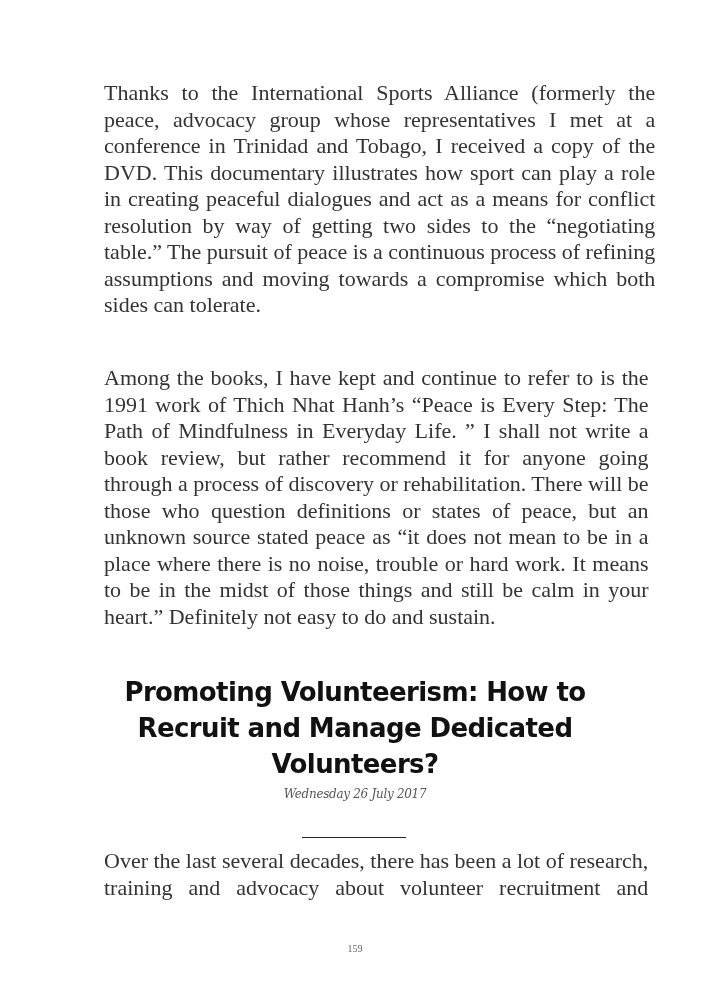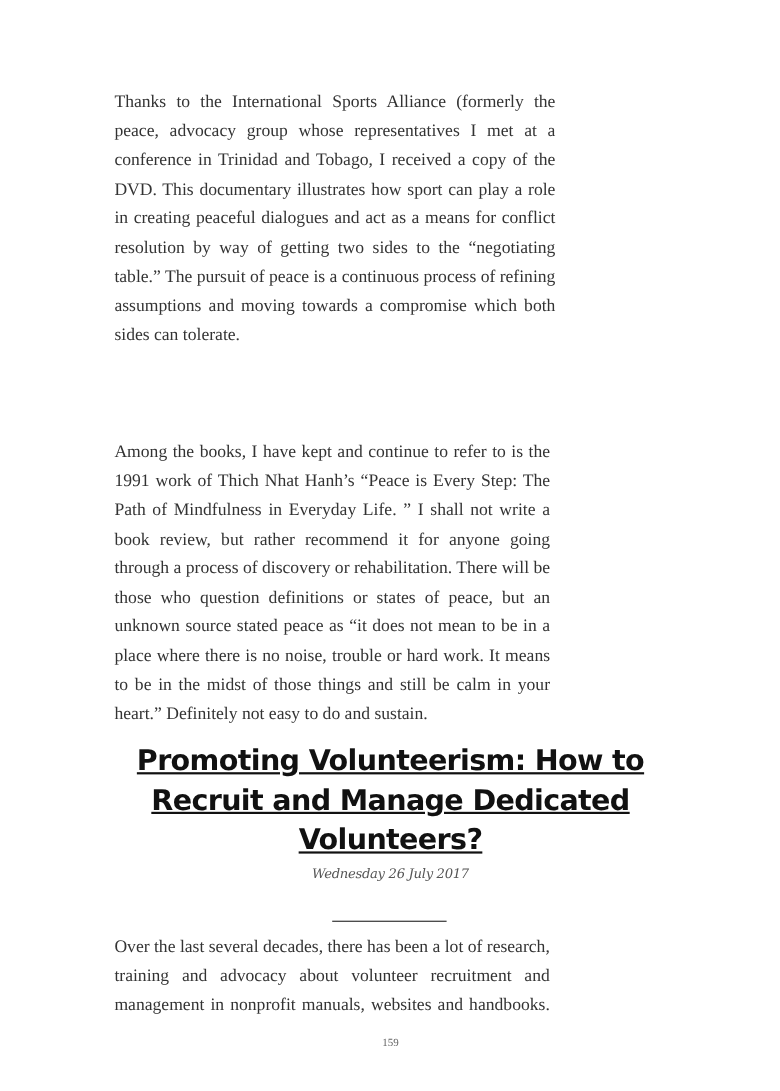--- a/index.html
+++ b/index.html
@@ -22,7 +22,7 @@
       font-family: "Liberation Serif", serif;
     }
     .para {
-      font-size: 16px;
+      font-size: 22px;
       line-height: 26.5px;
       text-align: justify;
       margin: 0;

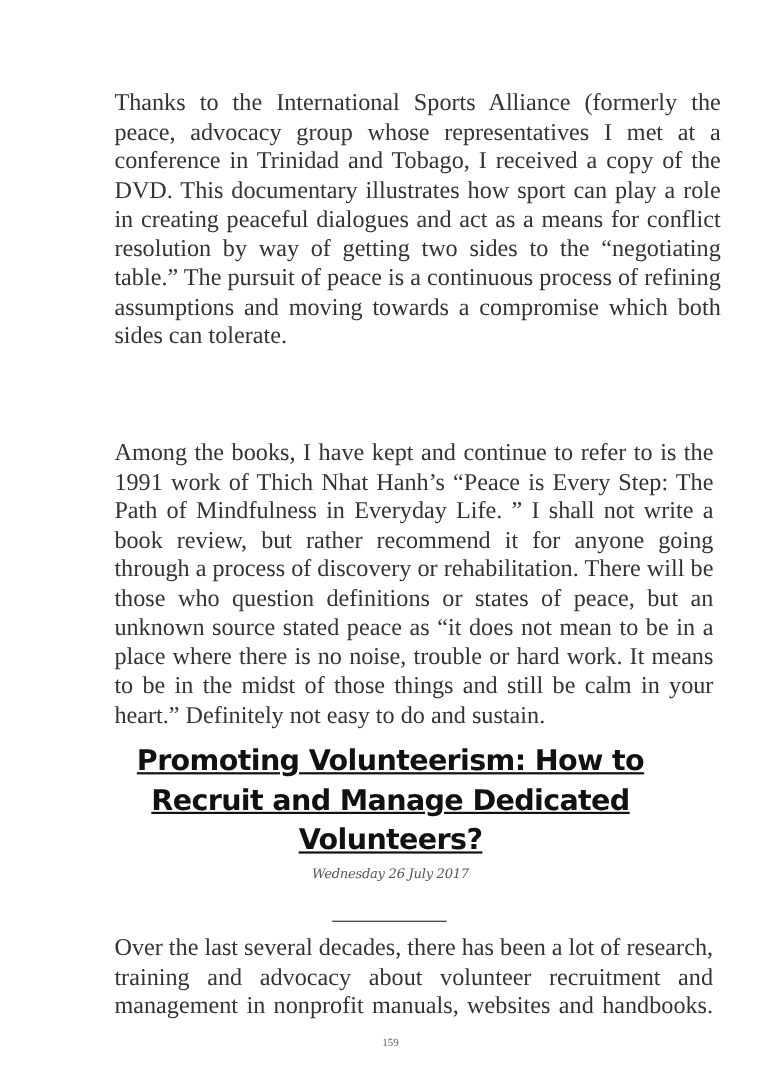--- a/index.html
+++ b/index.html
@@ -37,7 +37,7 @@
       text-align-last: left;
     }
     .p1 { position: absolute; top: 0px; }
-    .p2 { position: absolute; top: 285px; margin-top: 33px; }
+    .p2 { position: absolute; top: 285px; }
     .heading {
       position: absolute;
       left: 0;

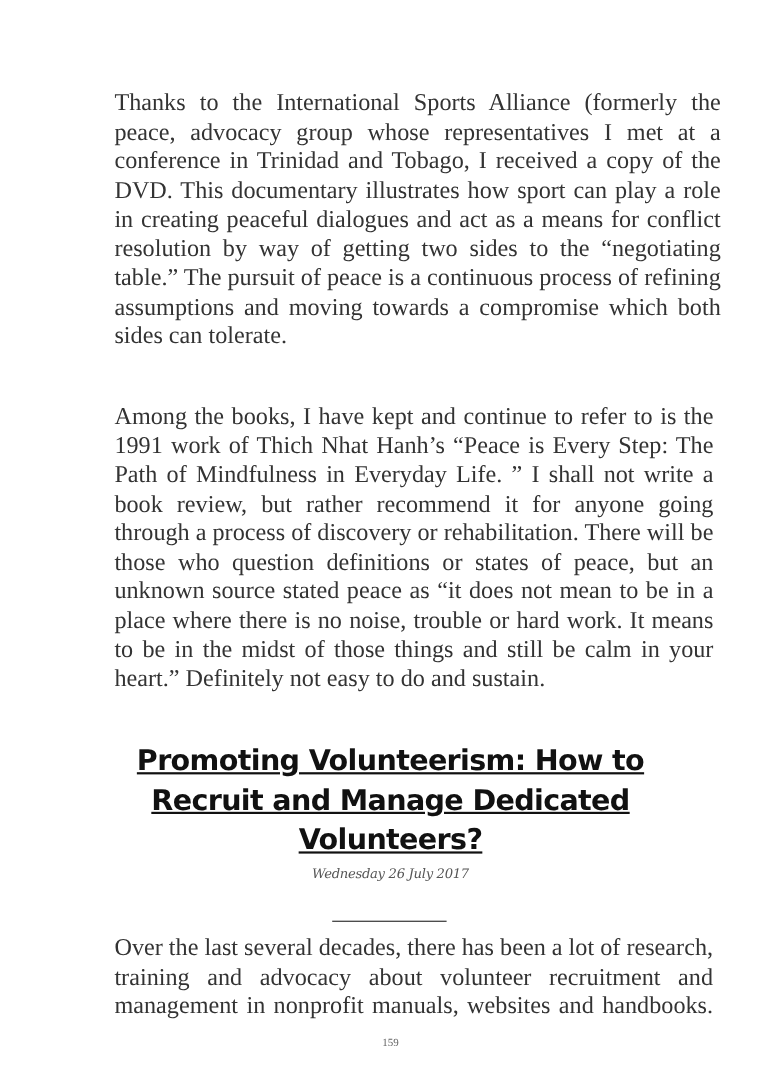--- a/index.html
+++ b/index.html
@@ -114,7 +114,7 @@
     <span class="line last">heart.” Definitely not easy to do and sustain.</span>
   </div>
 
-  <h2 class="heading" style="margin:0;text-decoration:underline;">
+  <h2 class="heading" style="margin:0;">
     <span class="hline">Promoting Volunteerism: How to</span>
     <span class="hline">Recruit and Manage Dedicated</span>
     <span class="hline">Volunteers?</span>

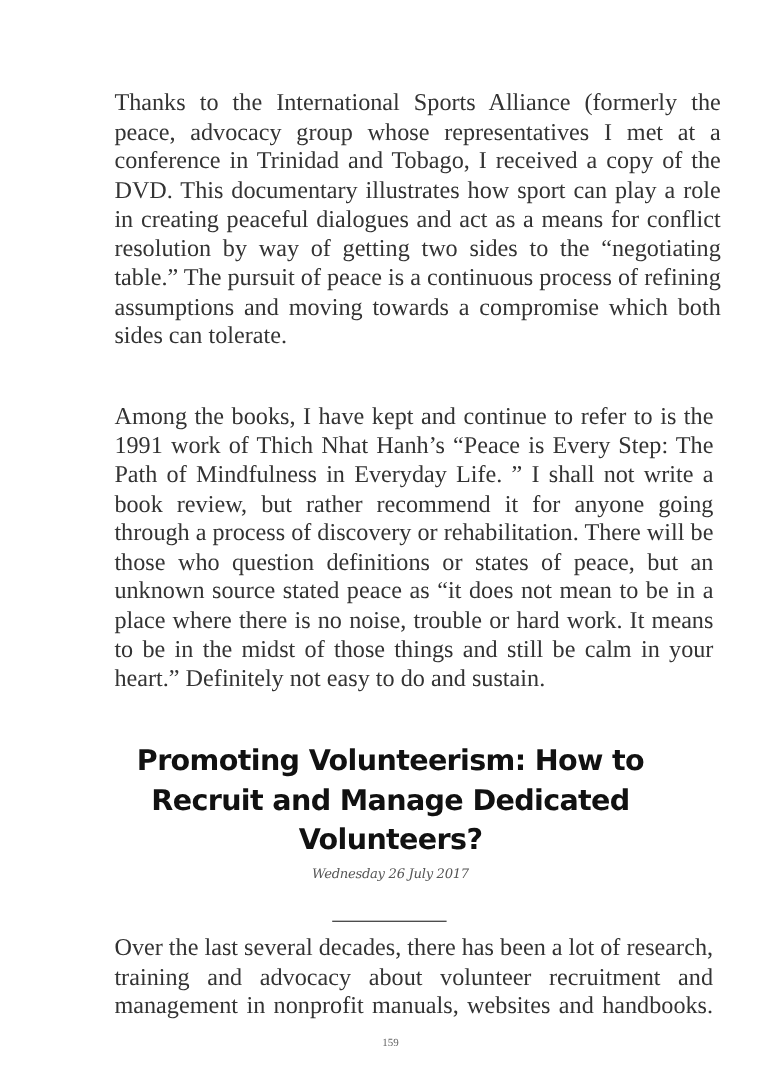--- a/index.html
+++ b/index.html
@@ -127,7 +127,6 @@
   <div class="para p3">
     <span class="line">Over the last several decades, there has been a lot of research,</span>
     <span class="line">training and advocacy about volunteer recruitment and</span>
-    <span class="line">management in nonprofit manuals, websites and handbooks.</span>
   </div>
 
   <div class="page-number">159</div>

